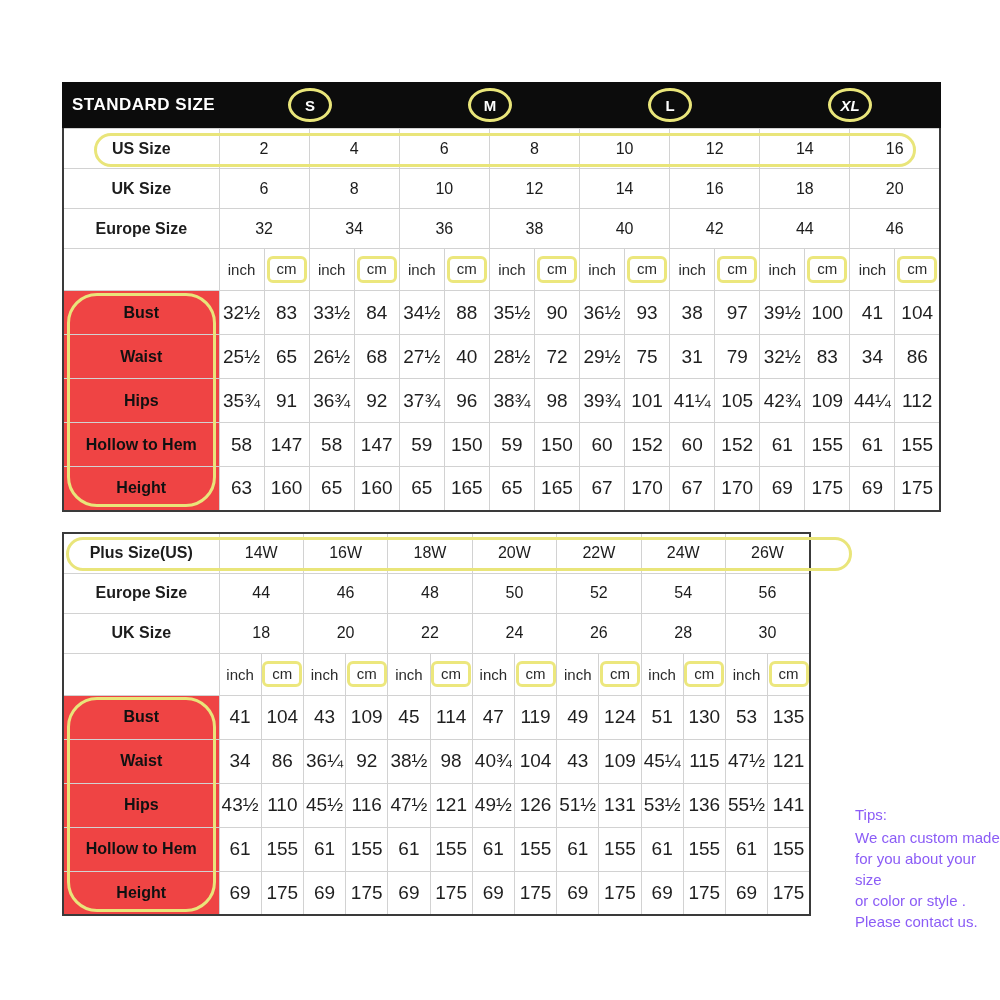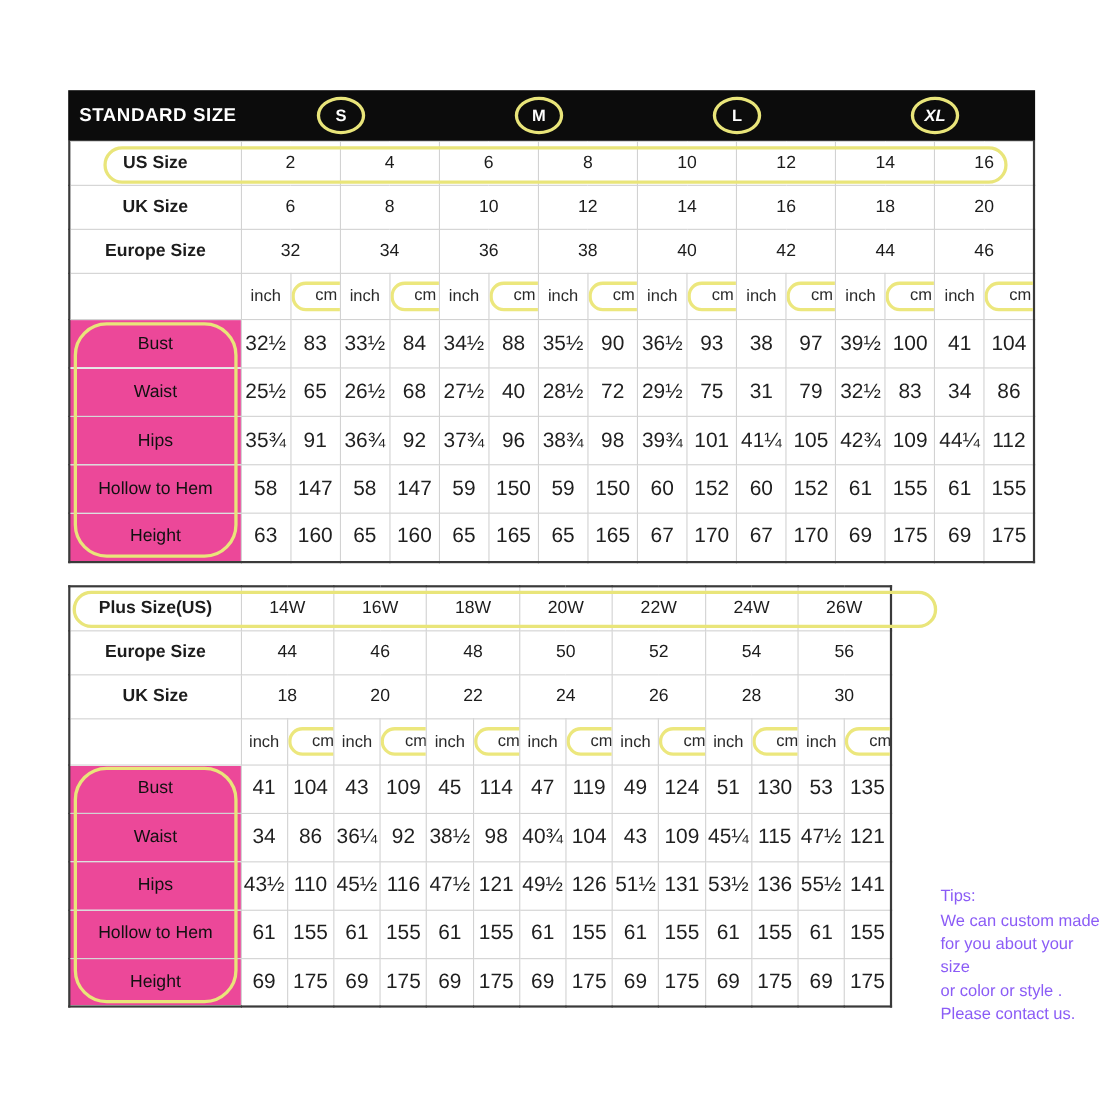--- a/index.html
+++ b/index.html
@@ -47,8 +47,8 @@
   }
   tr.measure-row td{font-size:19px;color:#1f1f1f;}
   .cm-box{
-    display:inline-block;border:3px solid #ece77d;border-radius:13px;
-    padding:2px 19px;line-height:1.1;
+    display:inline-block;border:3px solid #ece77d;border-radius:6px;
+    padding:2px 7px;line-height:1.1;
   }
 
   

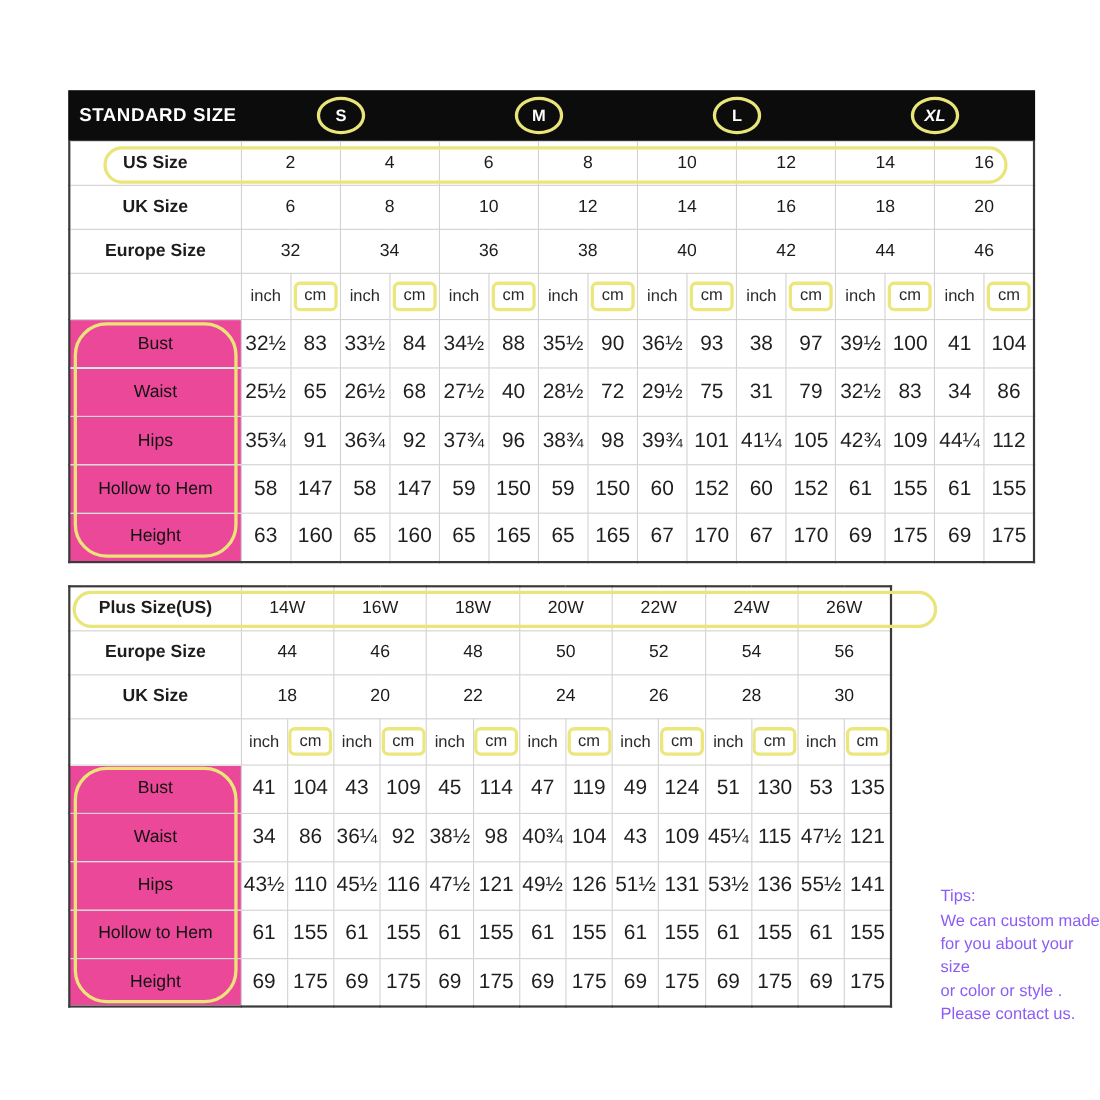--- a/index.html
+++ b/index.html
@@ -43,7 +43,7 @@
   tr.unit-row td{font-size:15px;color:#2a2a2a;}
   tr.measure-row{height:44px;}
   tr.measure-row th{
-    background:#ec4899;font-weight:normal;font-size:16px;color:#111111;
+    background:#ef4444;font-weight:bold;font-size:16px;color:#111111;
   }
   tr.measure-row td{font-size:19px;color:#1f1f1f;}
   .cm-box{

